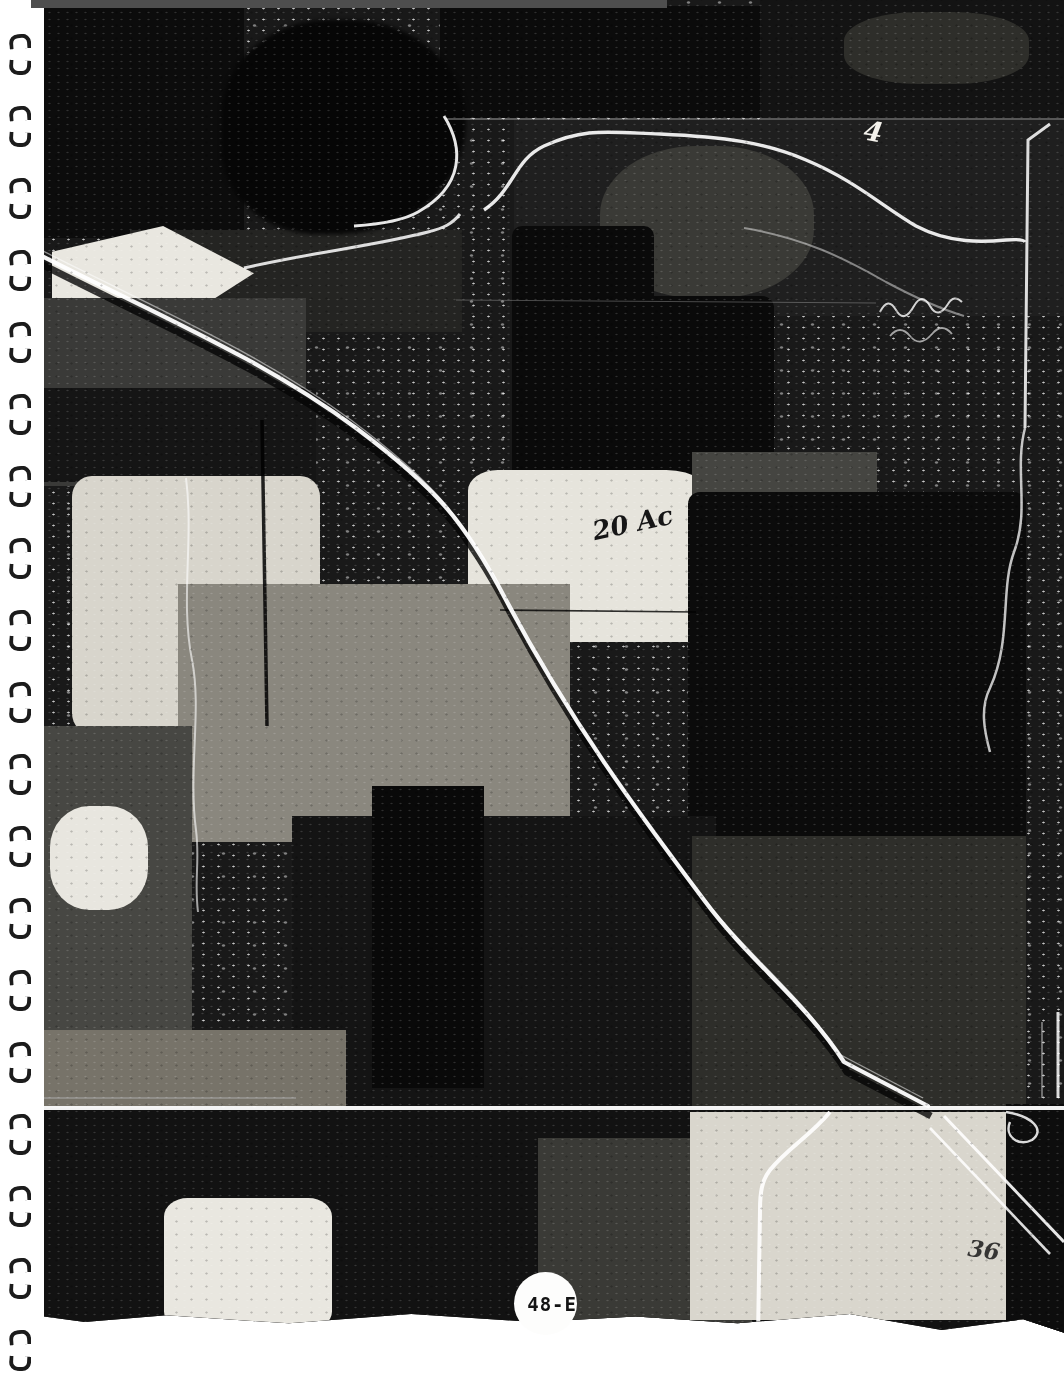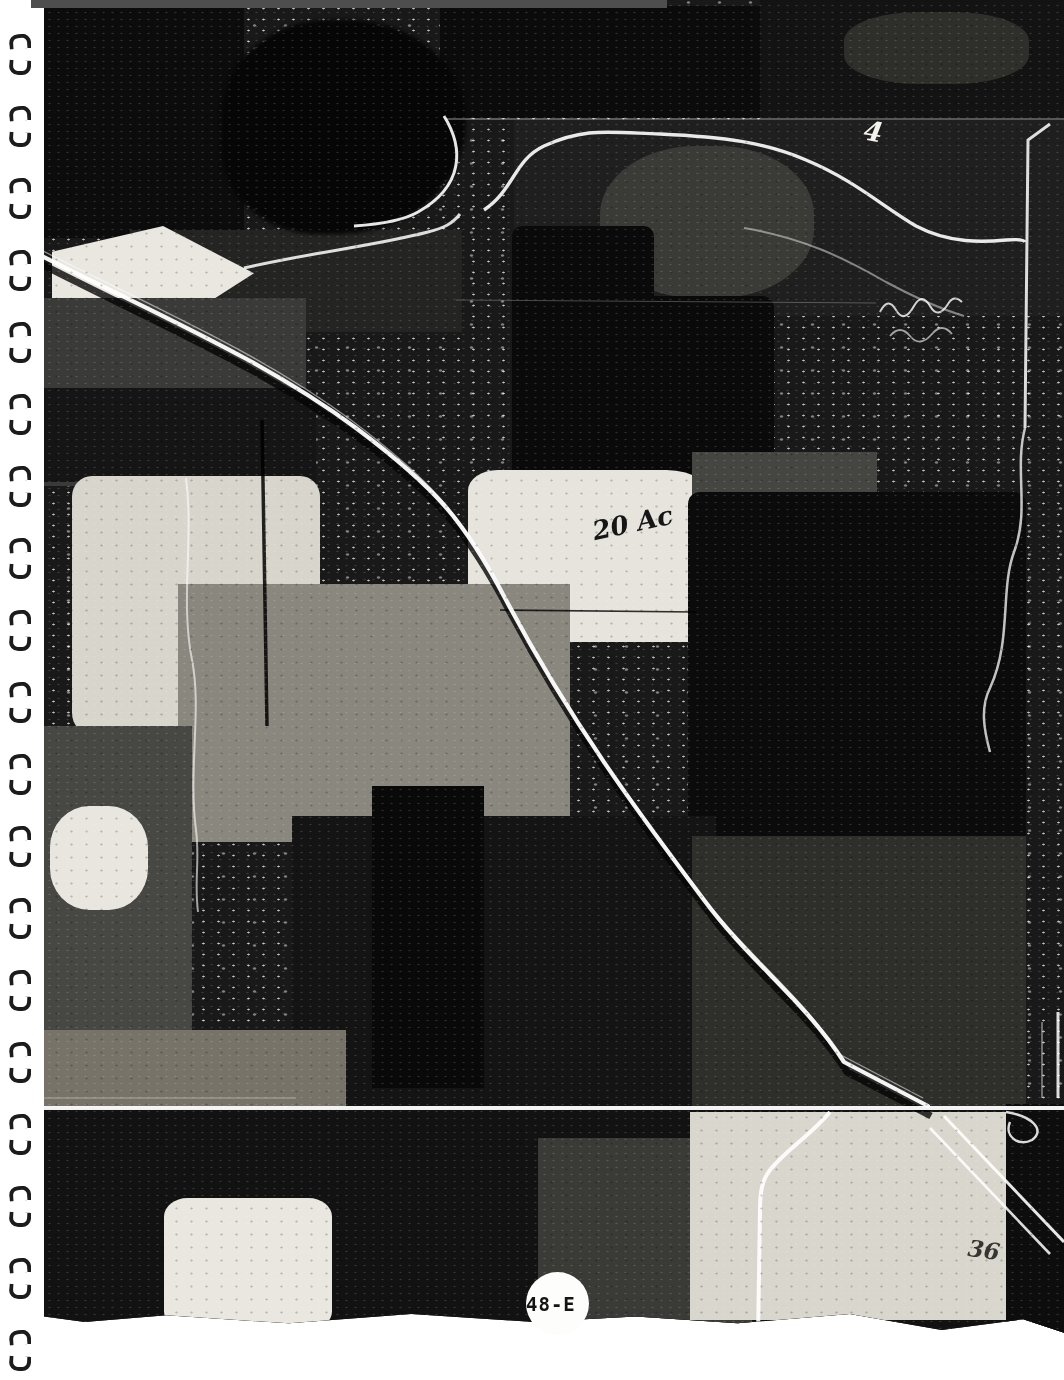--- a/index.html
+++ b/index.html
@@ -51,8 +51,8 @@
   .hand{position:absolute;font-family:"DejaVu Serif","Liberation Serif",serif;font-style:italic;font-weight:bold;white-space:nowrap}
 
   
-  .label-circle{position:absolute;left:526px;top:1272px;width:63px;height:63px;border-radius:50%;
-                background:#fdfdfc;display:flex;align-items:center;justify-content:flex-start;z-index:30}
+  .label-circle{position:absolute;left:514px;top:1272px;width:63px;height:63px;border-radius:50%;
+                background:#fdfdfc;display:flex;align-items:center;justify-content:flex-end;z-index:30}
   .label-circle span{font-family:"DejaVu Sans Mono","Liberation Mono",monospace;font-weight:bold;
                      font-size:19px;letter-spacing:1px;color:#141414}
 

